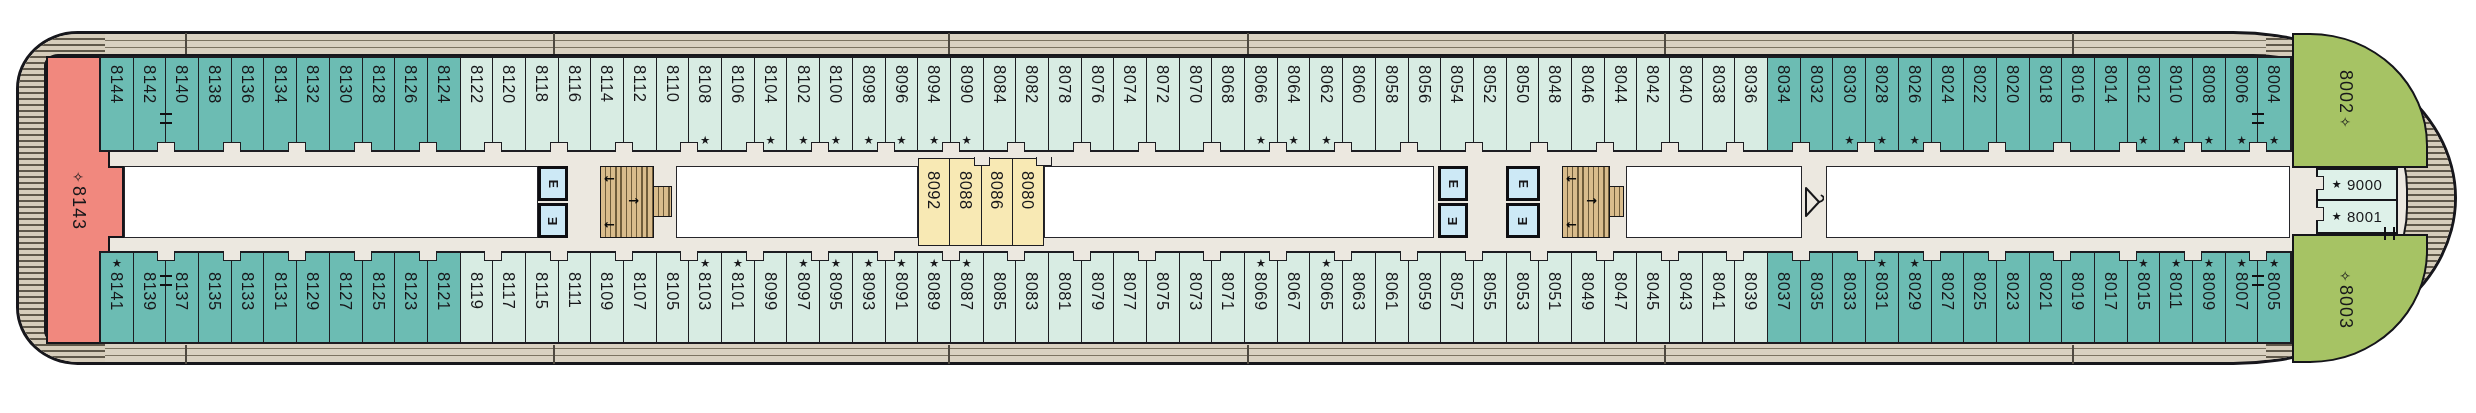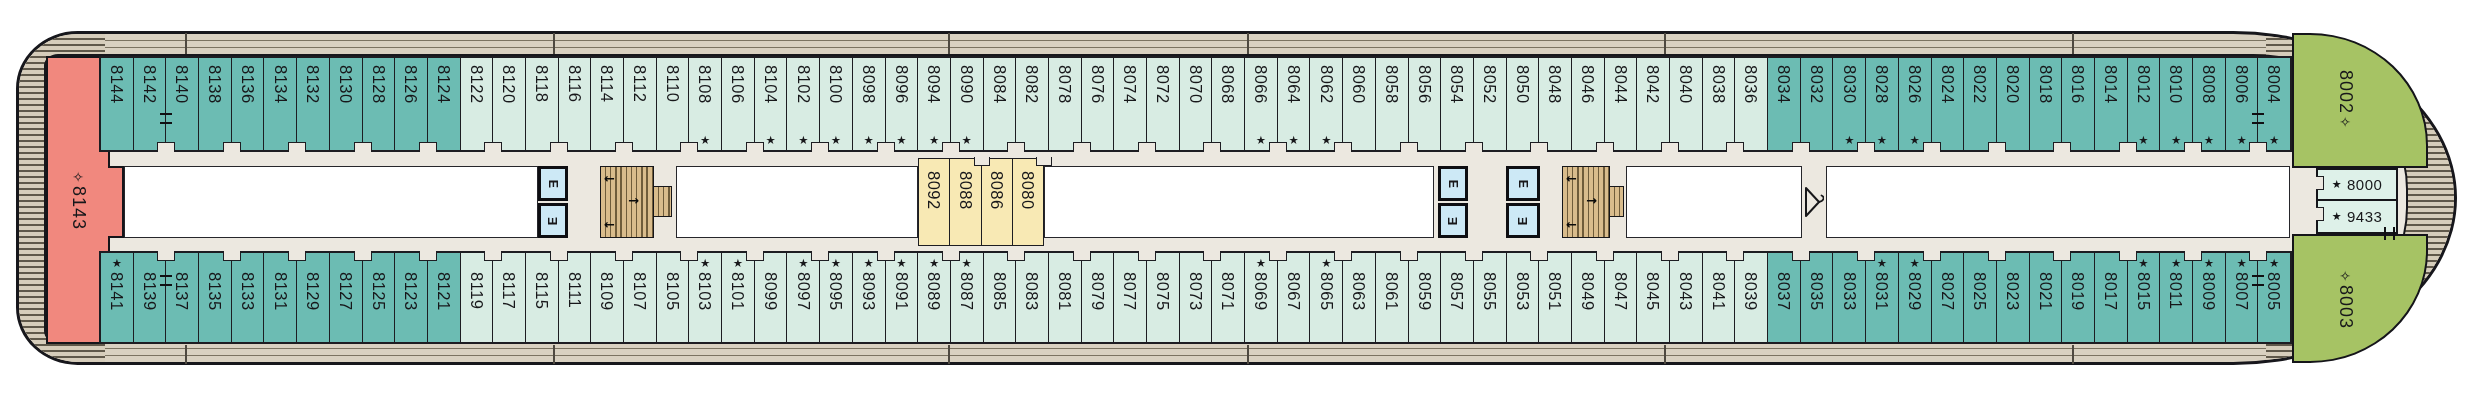--- a/index.html
+++ b/index.html
@@ -740,7 +740,7 @@
 
   <div class="fwd" id="fwd-8000">
     <span class="star">★</span>
-    <span>8000</span>
+    <span>9000</span>
   </div>
   <div class="fwd" id="fwd-8001">
     <span class="star">★</span>

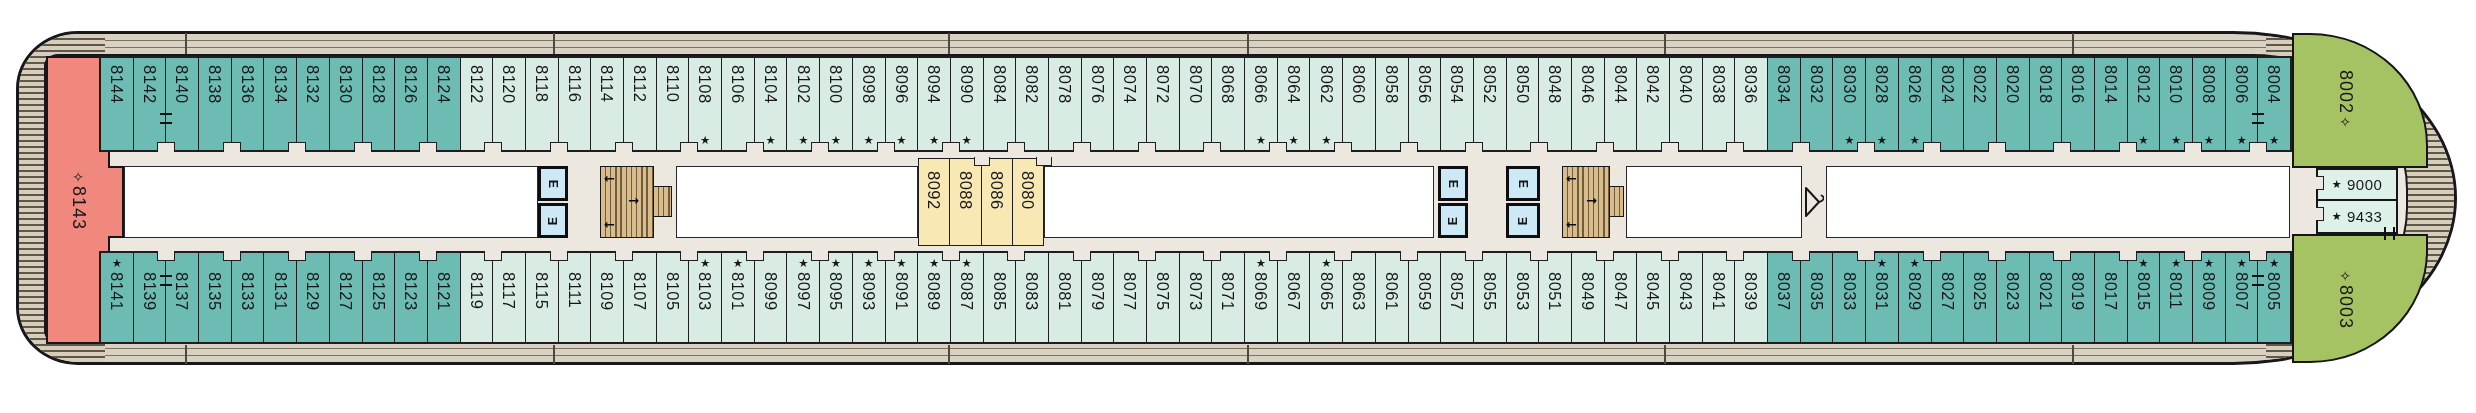--- a/index.html
+++ b/index.html
@@ -744,7 +744,7 @@
   </div>
   <div class="fwd" id="fwd-8001">
     <span class="star">★</span>
-    <span>9433</span>
+    <span>8001</span>
   </div>
   <div id="conn-8001"></div>
 

